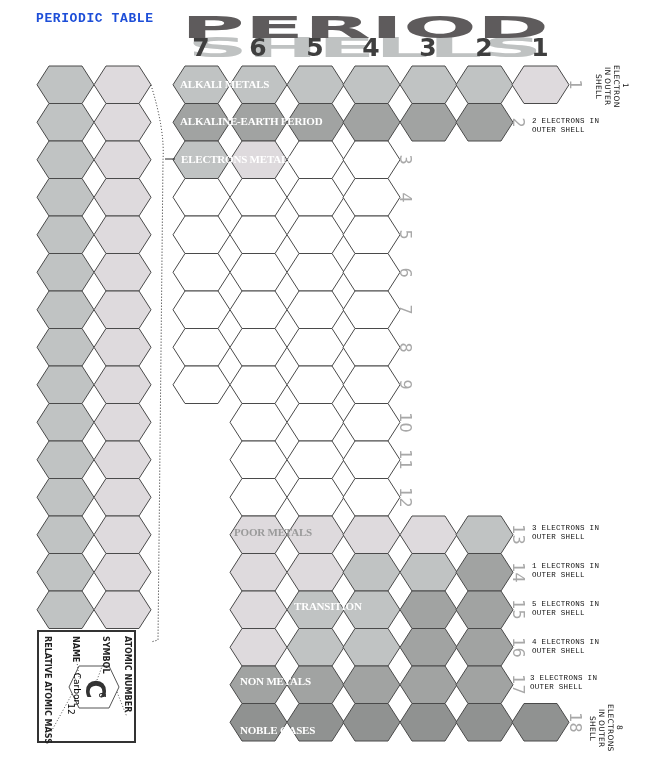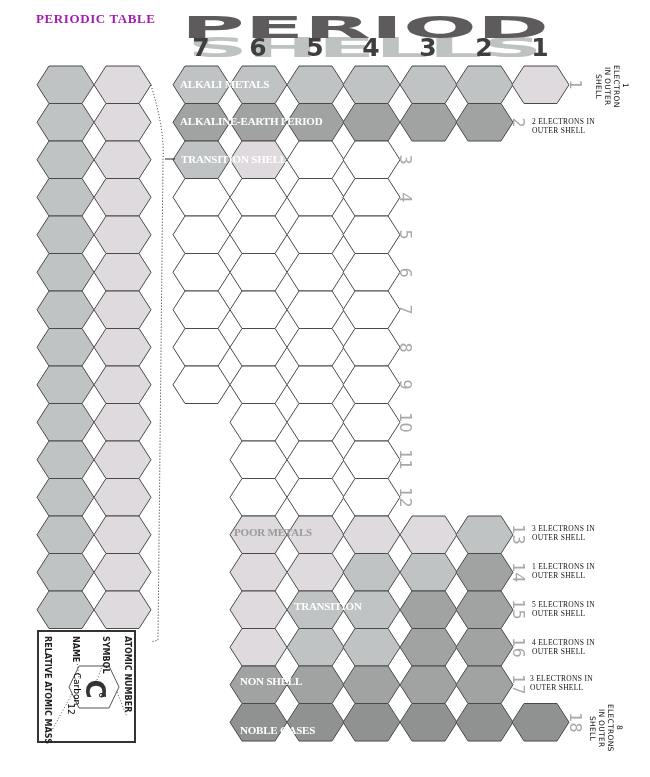--- a/index.html
+++ b/index.html
@@ -5,7 +5,7 @@
   html,body{margin:0;padding:0;background:#ffffff;}
   body{width:650px;height:777px;position:relative;overflow:hidden;font-family:"Liberation Sans",sans-serif;}
   .abs{position:absolute;}
-  .title{left:36px;top:11px;font-size:13px;font-weight:bold;letter-spacing:0.6px;color:#a21caf;font-family:Liberation Serif, serif;}
+  .title{left:36px;top:11px;font-size:13px;font-weight:bold;letter-spacing:0.6px;color:#1d4ed8;font-family:Liberation Mono, monospace;}
   .wm-period{left:180px;top:14px;width:370px;height:26px;}
   .wm-shells{left:185px;top:37px;width:360px;height:22px;}
   .period-num{top:34px;width:56px;text-align:center;font-size:25px;font-weight:bold;color:#3f3f3f;font-family:"DejaVu Sans",sans-serif;line-height:28px;}

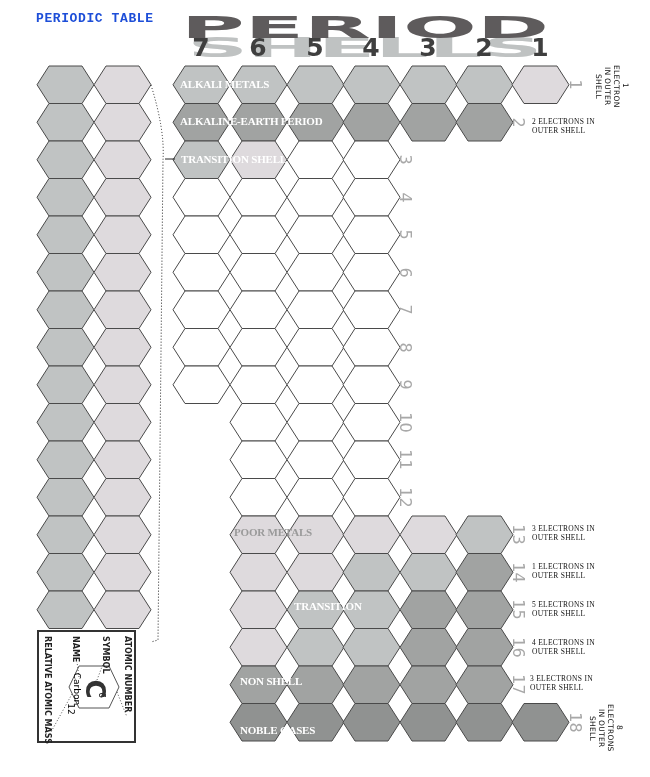--- a/index.html
+++ b/index.html
@@ -14,7 +14,7 @@
   .lbl-white{color:#ffffff;}
   .lbl-gray{color:#9a9a9a;}
   .grp-num{position:absolute;font-size:16px;color:#a8a8a8;transform:rotate(90deg);transform-origin:center;width:30px;text-align:center;font-family:"DejaVu Sans",sans-serif;}
-  .shell-note{position:absolute;font-size:7.5px;line-height:9px;color:#111;letter-spacing:0.3px;font-family:Liberation Serif, serif;}
+  .shell-note{position:absolute;font-size:7.5px;line-height:9px;color:#111;letter-spacing:0.3px;font-family:Liberation Mono, monospace;}
   .shell-note-v{position:absolute;font-size:7.5px;line-height:9px;color:#111;letter-spacing:0.3px;writing-mode:vertical-rl;text-align:center;font-family:"DejaVu Sans",sans-serif;}
   .key-box{left:37px;top:630px;width:99px;height:113px;border:2px solid #333;box-sizing:border-box;}
   .key-lbl{position:absolute;font-size:8px;font-weight:bold;color:#222;writing-mode:vertical-rl;white-space:nowrap;font-family:"DejaVu Sans",sans-serif;}

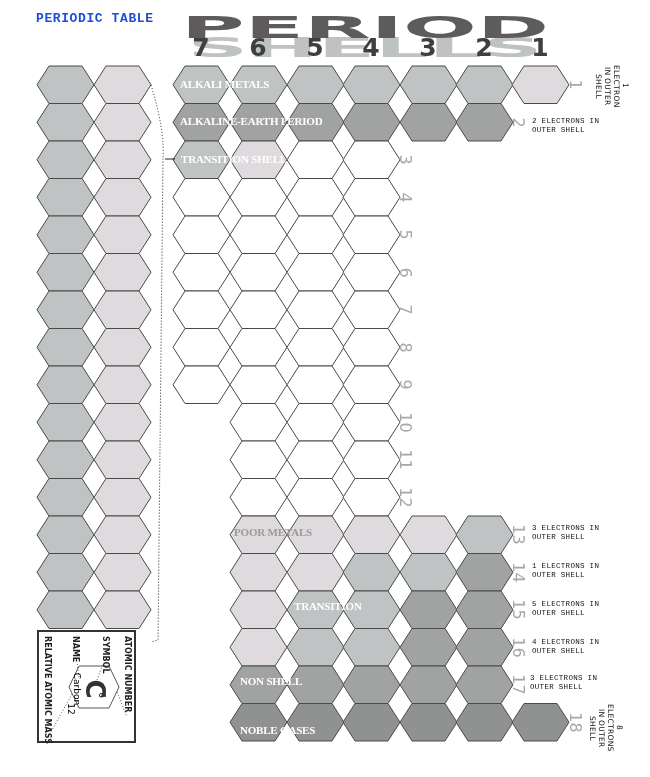--- a/index.html
+++ b/index.html
@@ -157,7 +157,7 @@
 
 <div class="hexlbl lbl-white" style="left:180px;top:78px">ALKALI METALS</div>
 <div class="hexlbl lbl-white" style="left:180px;top:115px">ALKALINE-EARTH PERIOD</div>
-<div class="hexlbl lbl-white" style="left:181px;top:153px">TRANSITION SHELL</div>
+<div class="hexlbl lbl-white" style="left:181px;top:153px">ELECTRONS METALS</div>
 <div class="hexlbl lbl-gray" style="left:234px;top:526px">POOR METALS</div>
 <div class="hexlbl lbl-white" style="left:294px;top:600px">TRANSITION</div>
 <div class="hexlbl lbl-white" style="left:240px;top:675px">NON SHELL</div>

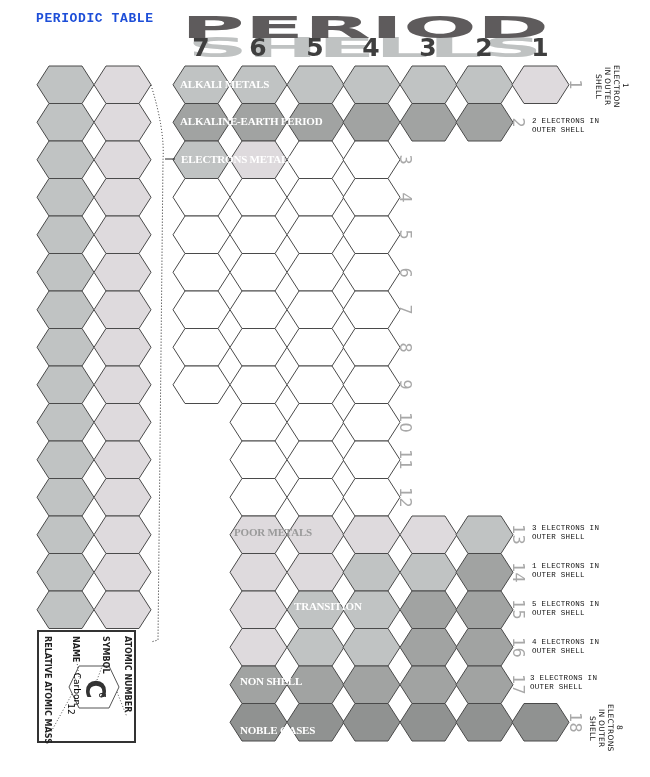--- a/index.html
+++ b/index.html
@@ -160,7 +160,7 @@
 <div class="hexlbl lbl-white" style="left:181px;top:153px">ELECTRONS METALS</div>
 <div class="hexlbl lbl-gray" style="left:234px;top:526px">POOR METALS</div>
 <div class="hexlbl lbl-white" style="left:294px;top:600px">TRANSITION</div>
-<div class="hexlbl lbl-white" style="left:240px;top:675px">NON SHELL</div>
+<div class="hexlbl lbl-white" style="left:240px;top:675px">NON METALS</div>
 <div class="hexlbl lbl-white" style="left:240px;top:724px">NOBLE GASES</div>
 
 <div class="grp-num" style="left:560px;top:75px">1</div>

